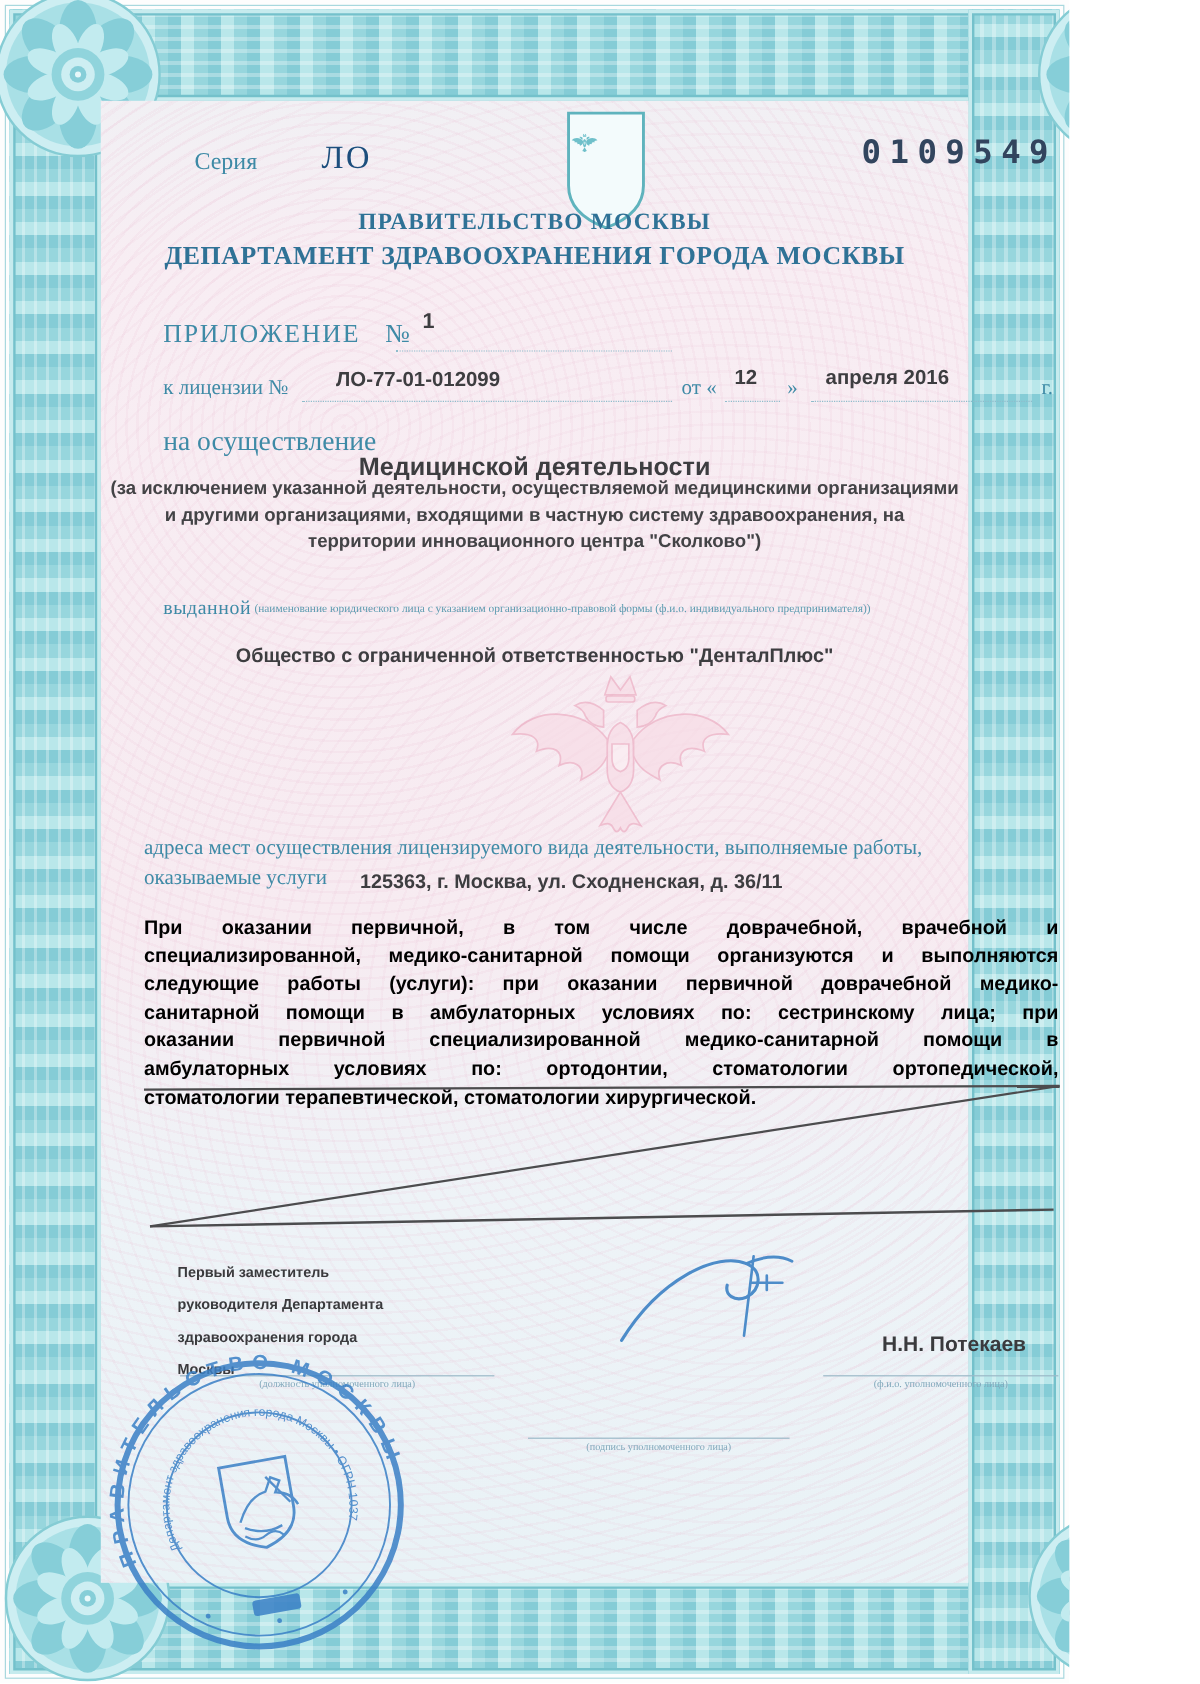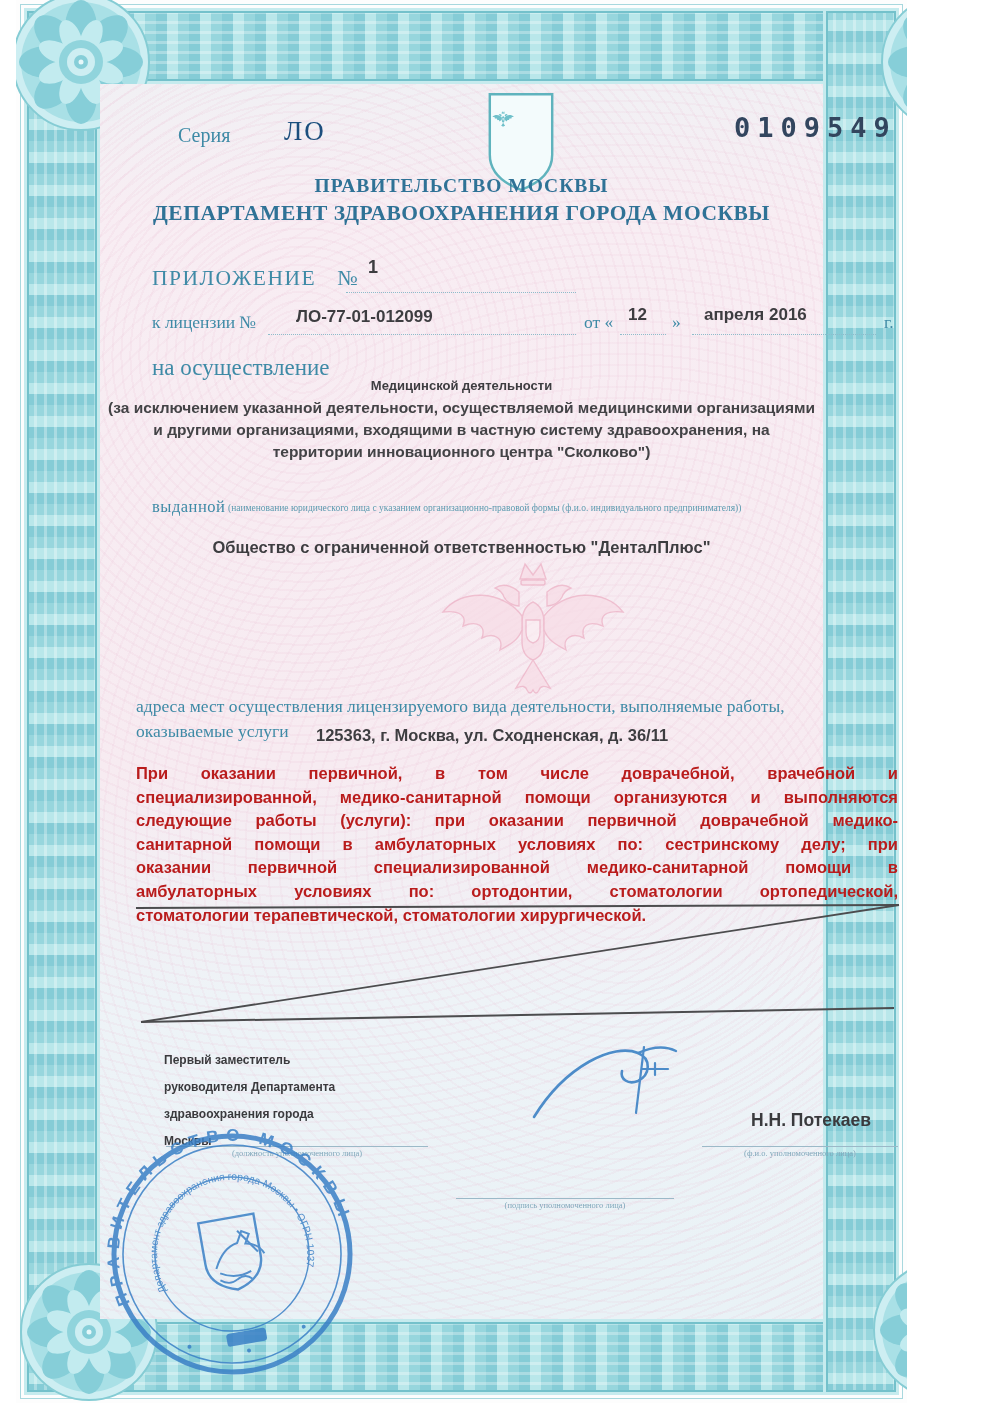--- a/index.html
+++ b/index.html
@@ -4,7 +4,7 @@
 <style>
   html,body{margin:0;padding:0;background:#fff;}
   .page{position:relative;width:891px;height:1403px;overflow:hidden;background:#fdfdfd;
-        font-family:"Liberation Serif",serif;margin-left:16px;}
+        font-family:"Liberation Serif",serif;}
   
   .outer-line{position:absolute;inset:4px;border:1px solid #a8d8de;pointer-events:none;}
   .band{position:absolute;background-color:#9edce2;}

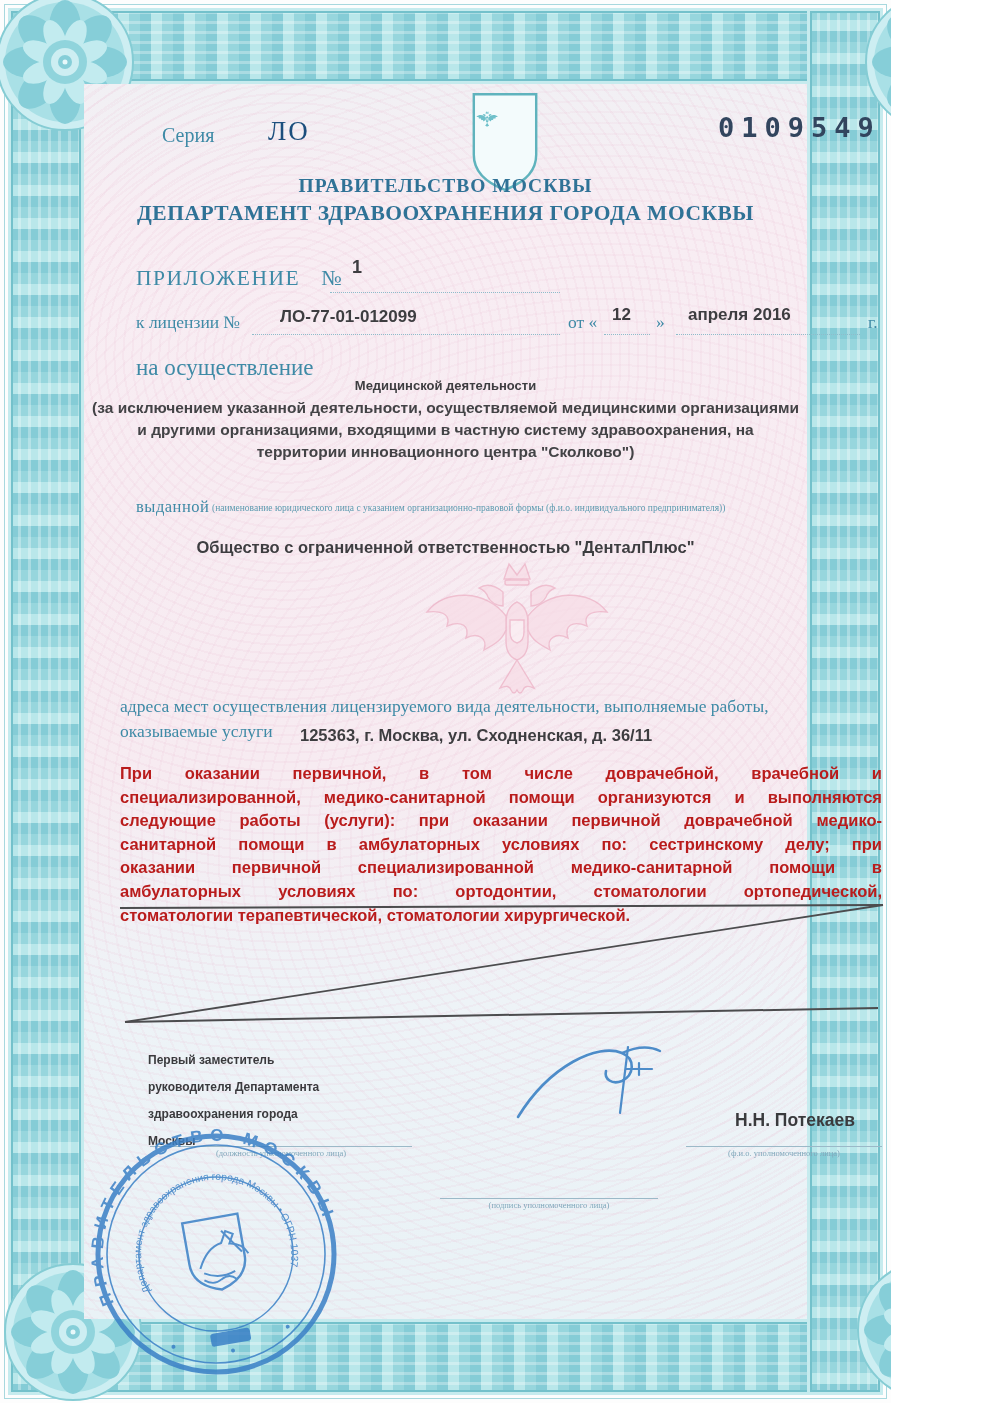--- a/index.html
+++ b/index.html
@@ -153,7 +153,7 @@
   <div class="abs serif teal" style="left:868px;top:312px;font-size:17.5px">г.</div>
 
   <div class="abs serif teal" style="left:136px;top:355px;font-size:23px">на осуществление</div>
-  <div class="abs sans center" style="top:378px;font-size:13px;font-weight:bold;color:#3d3d40">Медицинской деятельности</div>
+  <div class="abs sans center" style="top:378px;font-size:21px;font-weight:bold;color:#3d3d40">Медицинской деятельности</div>
   <div class="note-line" style="top:399px">(за исключением указанной деятельности, осуществляемой медицинскими организациями</div>
   <div class="note-line" style="top:421px">и другими организациями, входящими в частную систему здравоохранения, на</div>
   <div class="note-line" style="top:443px">территории инновационного центра "Сколково")</div>

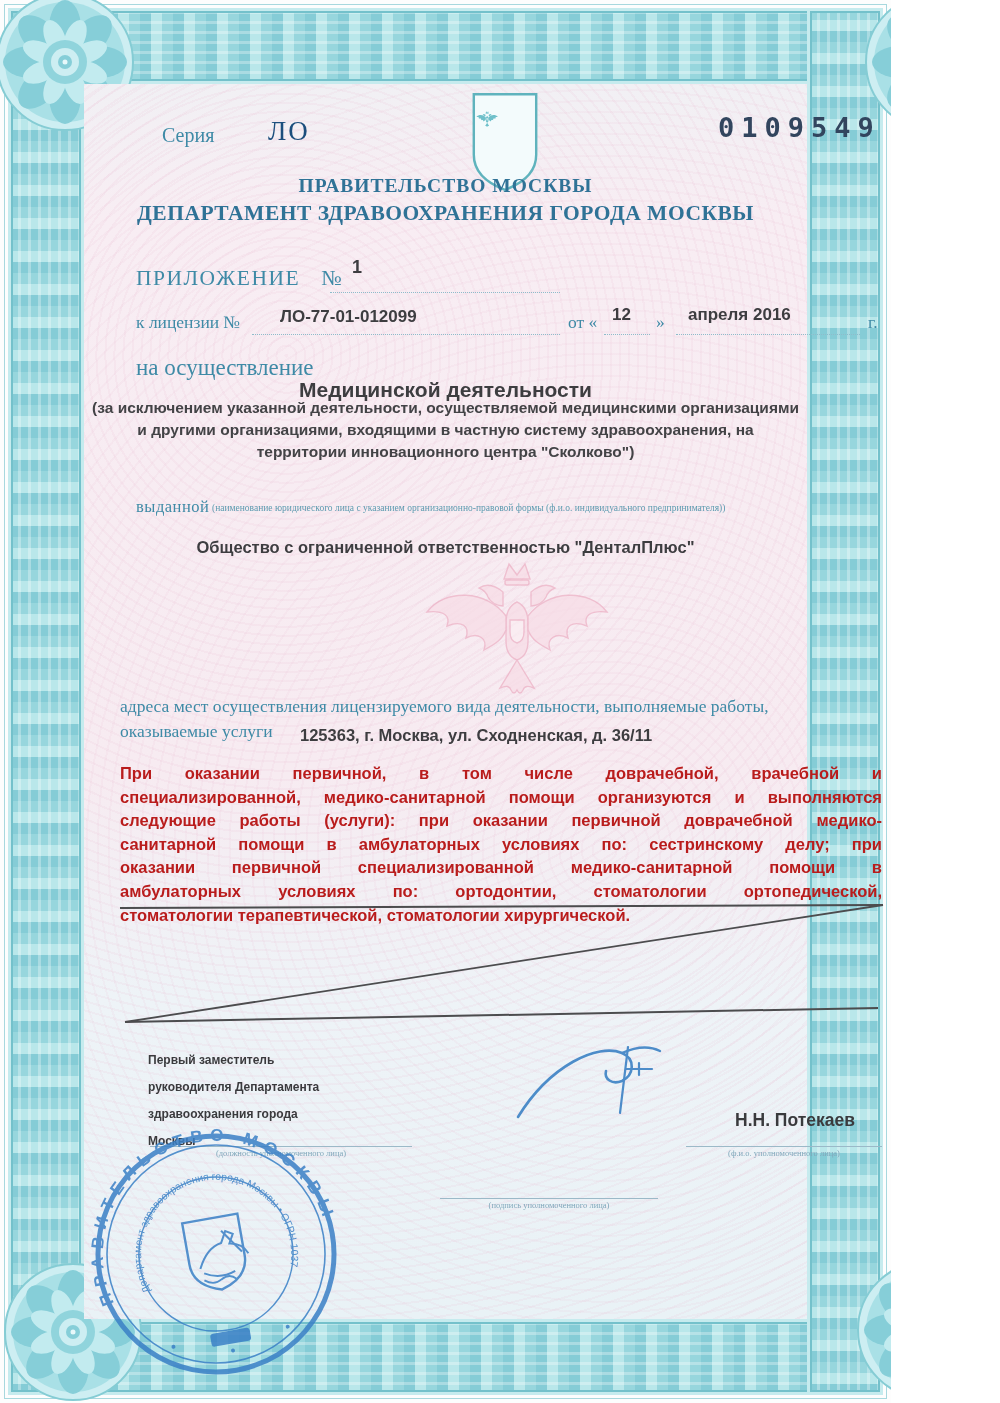--- a/index.html
+++ b/index.html
@@ -39,7 +39,7 @@
   .note-line{position:absolute;left:0;width:100%;text-align:center;
      font-family:"Liberation Sans",sans-serif;font-weight:bold;color:#434346;font-size:15.5px;}
   .works-line{position:relative;font-family:"Liberation Sans",sans-serif;font-weight:bold;
-     color:#b91c1c;font-size:16.5px;line-height:23.6px;text-align:justify;
+     color:#000000;font-size:16.5px;line-height:23.6px;text-align:justify;
      text-align-last:justify;white-space:nowrap;}
   .works-line.last{text-align-last:left;}
   .sig-caption{position:absolute;border-top:1px solid #9bb9c8;color:#7fa6ba;

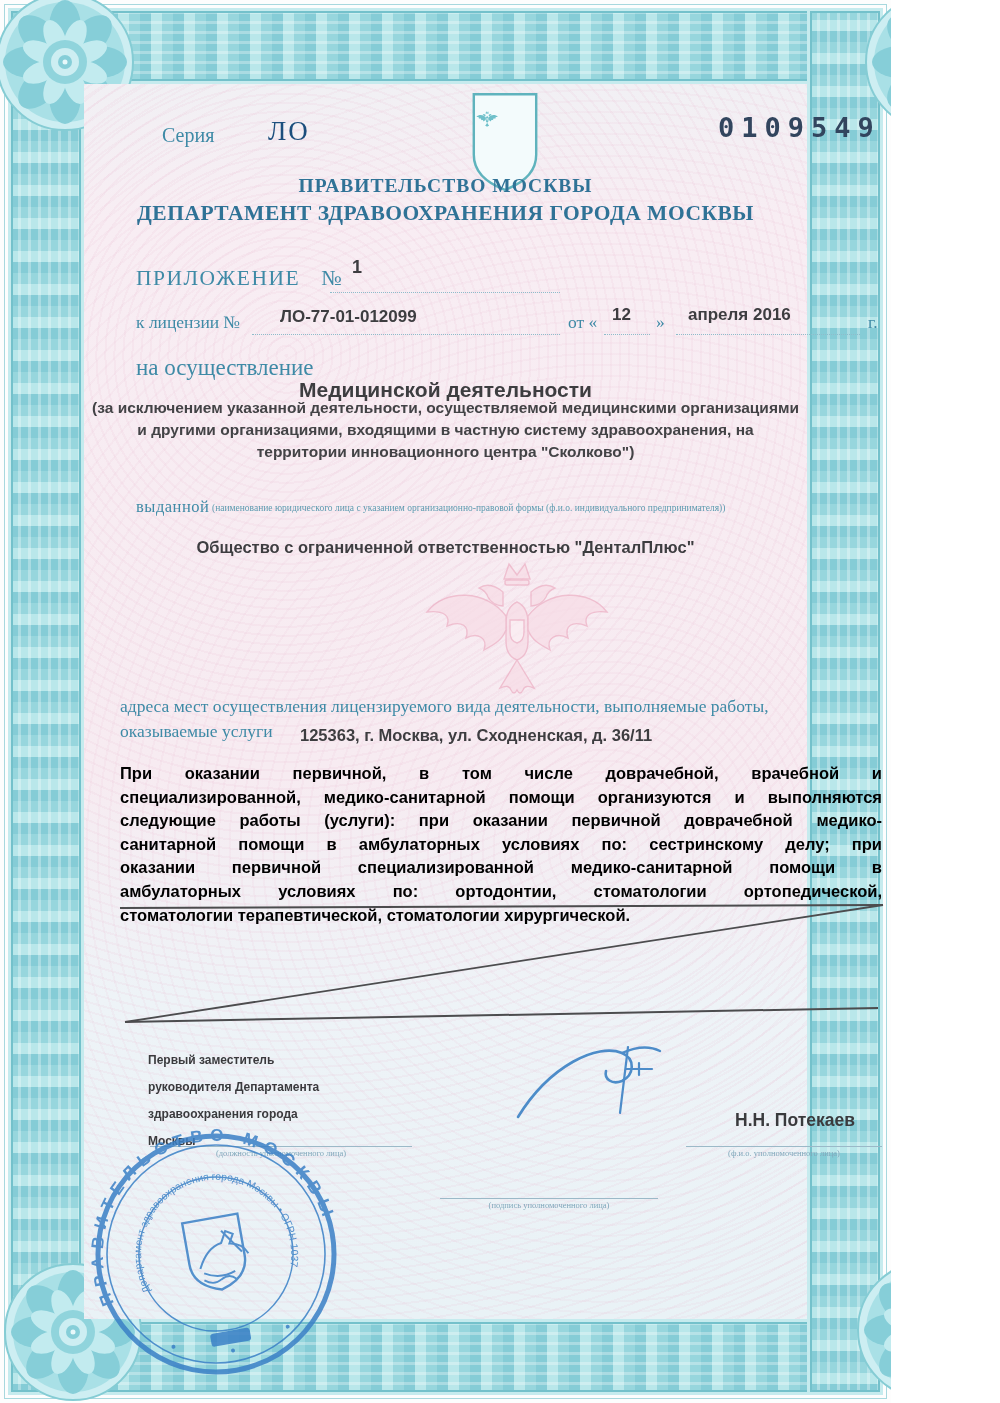--- a/index.html
+++ b/index.html
@@ -170,7 +170,7 @@
     <div class="works-line">При оказании первичной, в том числе доврачебной, врачебной и</div>
     <div class="works-line">специализированной, медико-санитарной помощи организуются и выполняются</div>
     <div class="works-line">следующие работы (услуги): при оказании первичной доврачебной медико-</div>
-    <div class="works-line">санитарной помощи в амбулаторных условиях по: сестринскому делу; при</div>
+    <div class="works-line">санитарной помощи в амбулаторных условиях по: сестринскому лица; при</div>
     <div class="works-line">оказании первичной специализированной медико-санитарной помощи в</div>
     <div class="works-line">амбулаторных условиях по: ортодонтии, стоматологии ортопедической,</div>
     <div class="works-line last">стоматологии терапевтической, стоматологии хирургической.</div>

